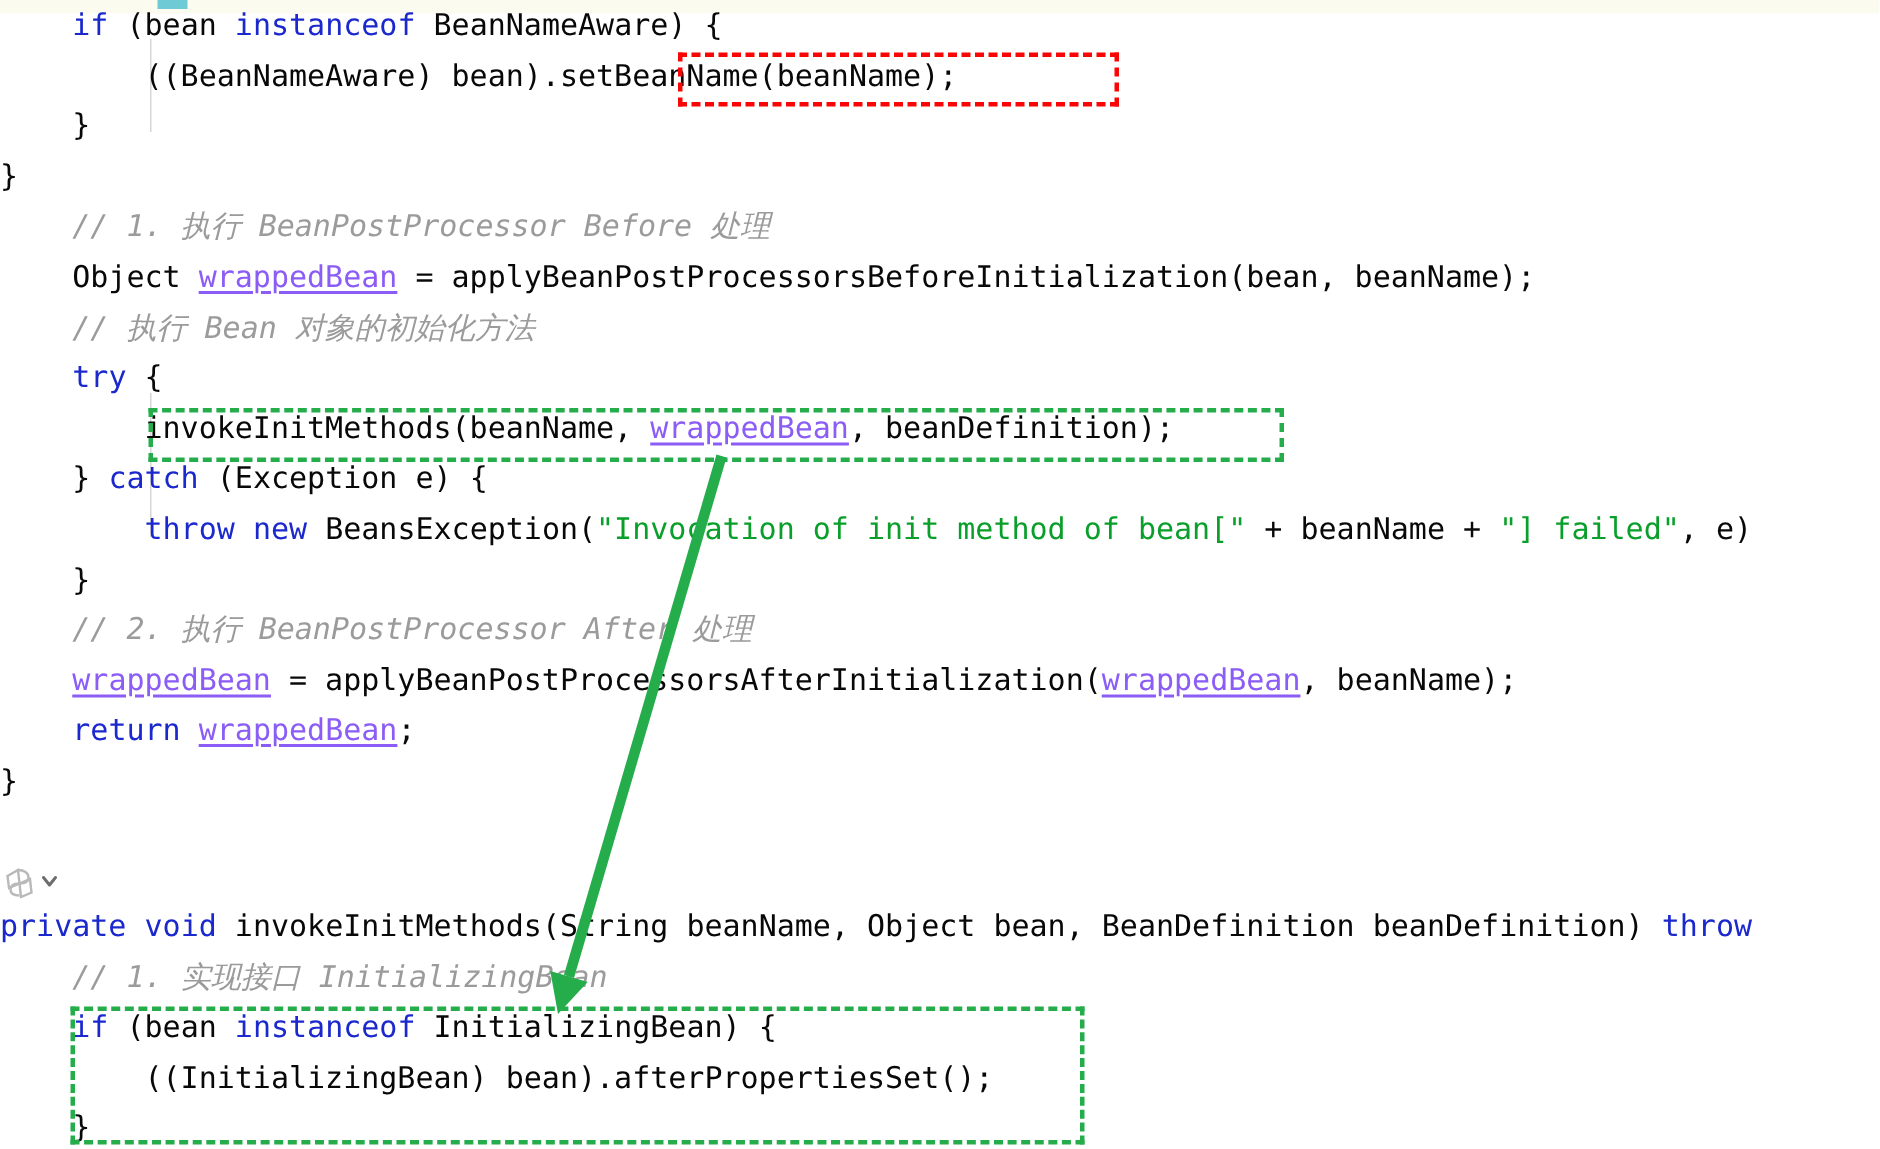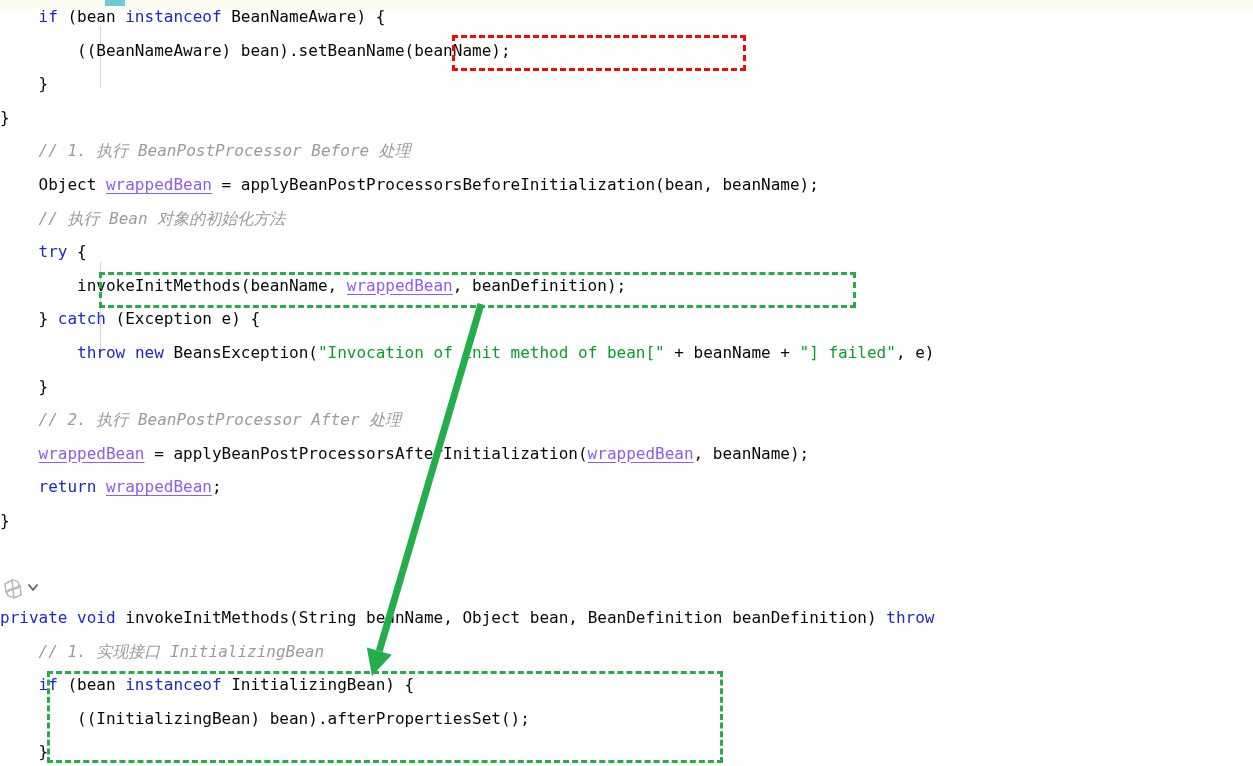--- a/index.html
+++ b/index.html
@@ -48,7 +48,7 @@
     top: 0;
     width: 1253px;
     height: 766px;
-    font-size: 16px;
+    font-size: 20px;
     line-height: 33.6px;
     white-space: pre;
   }

